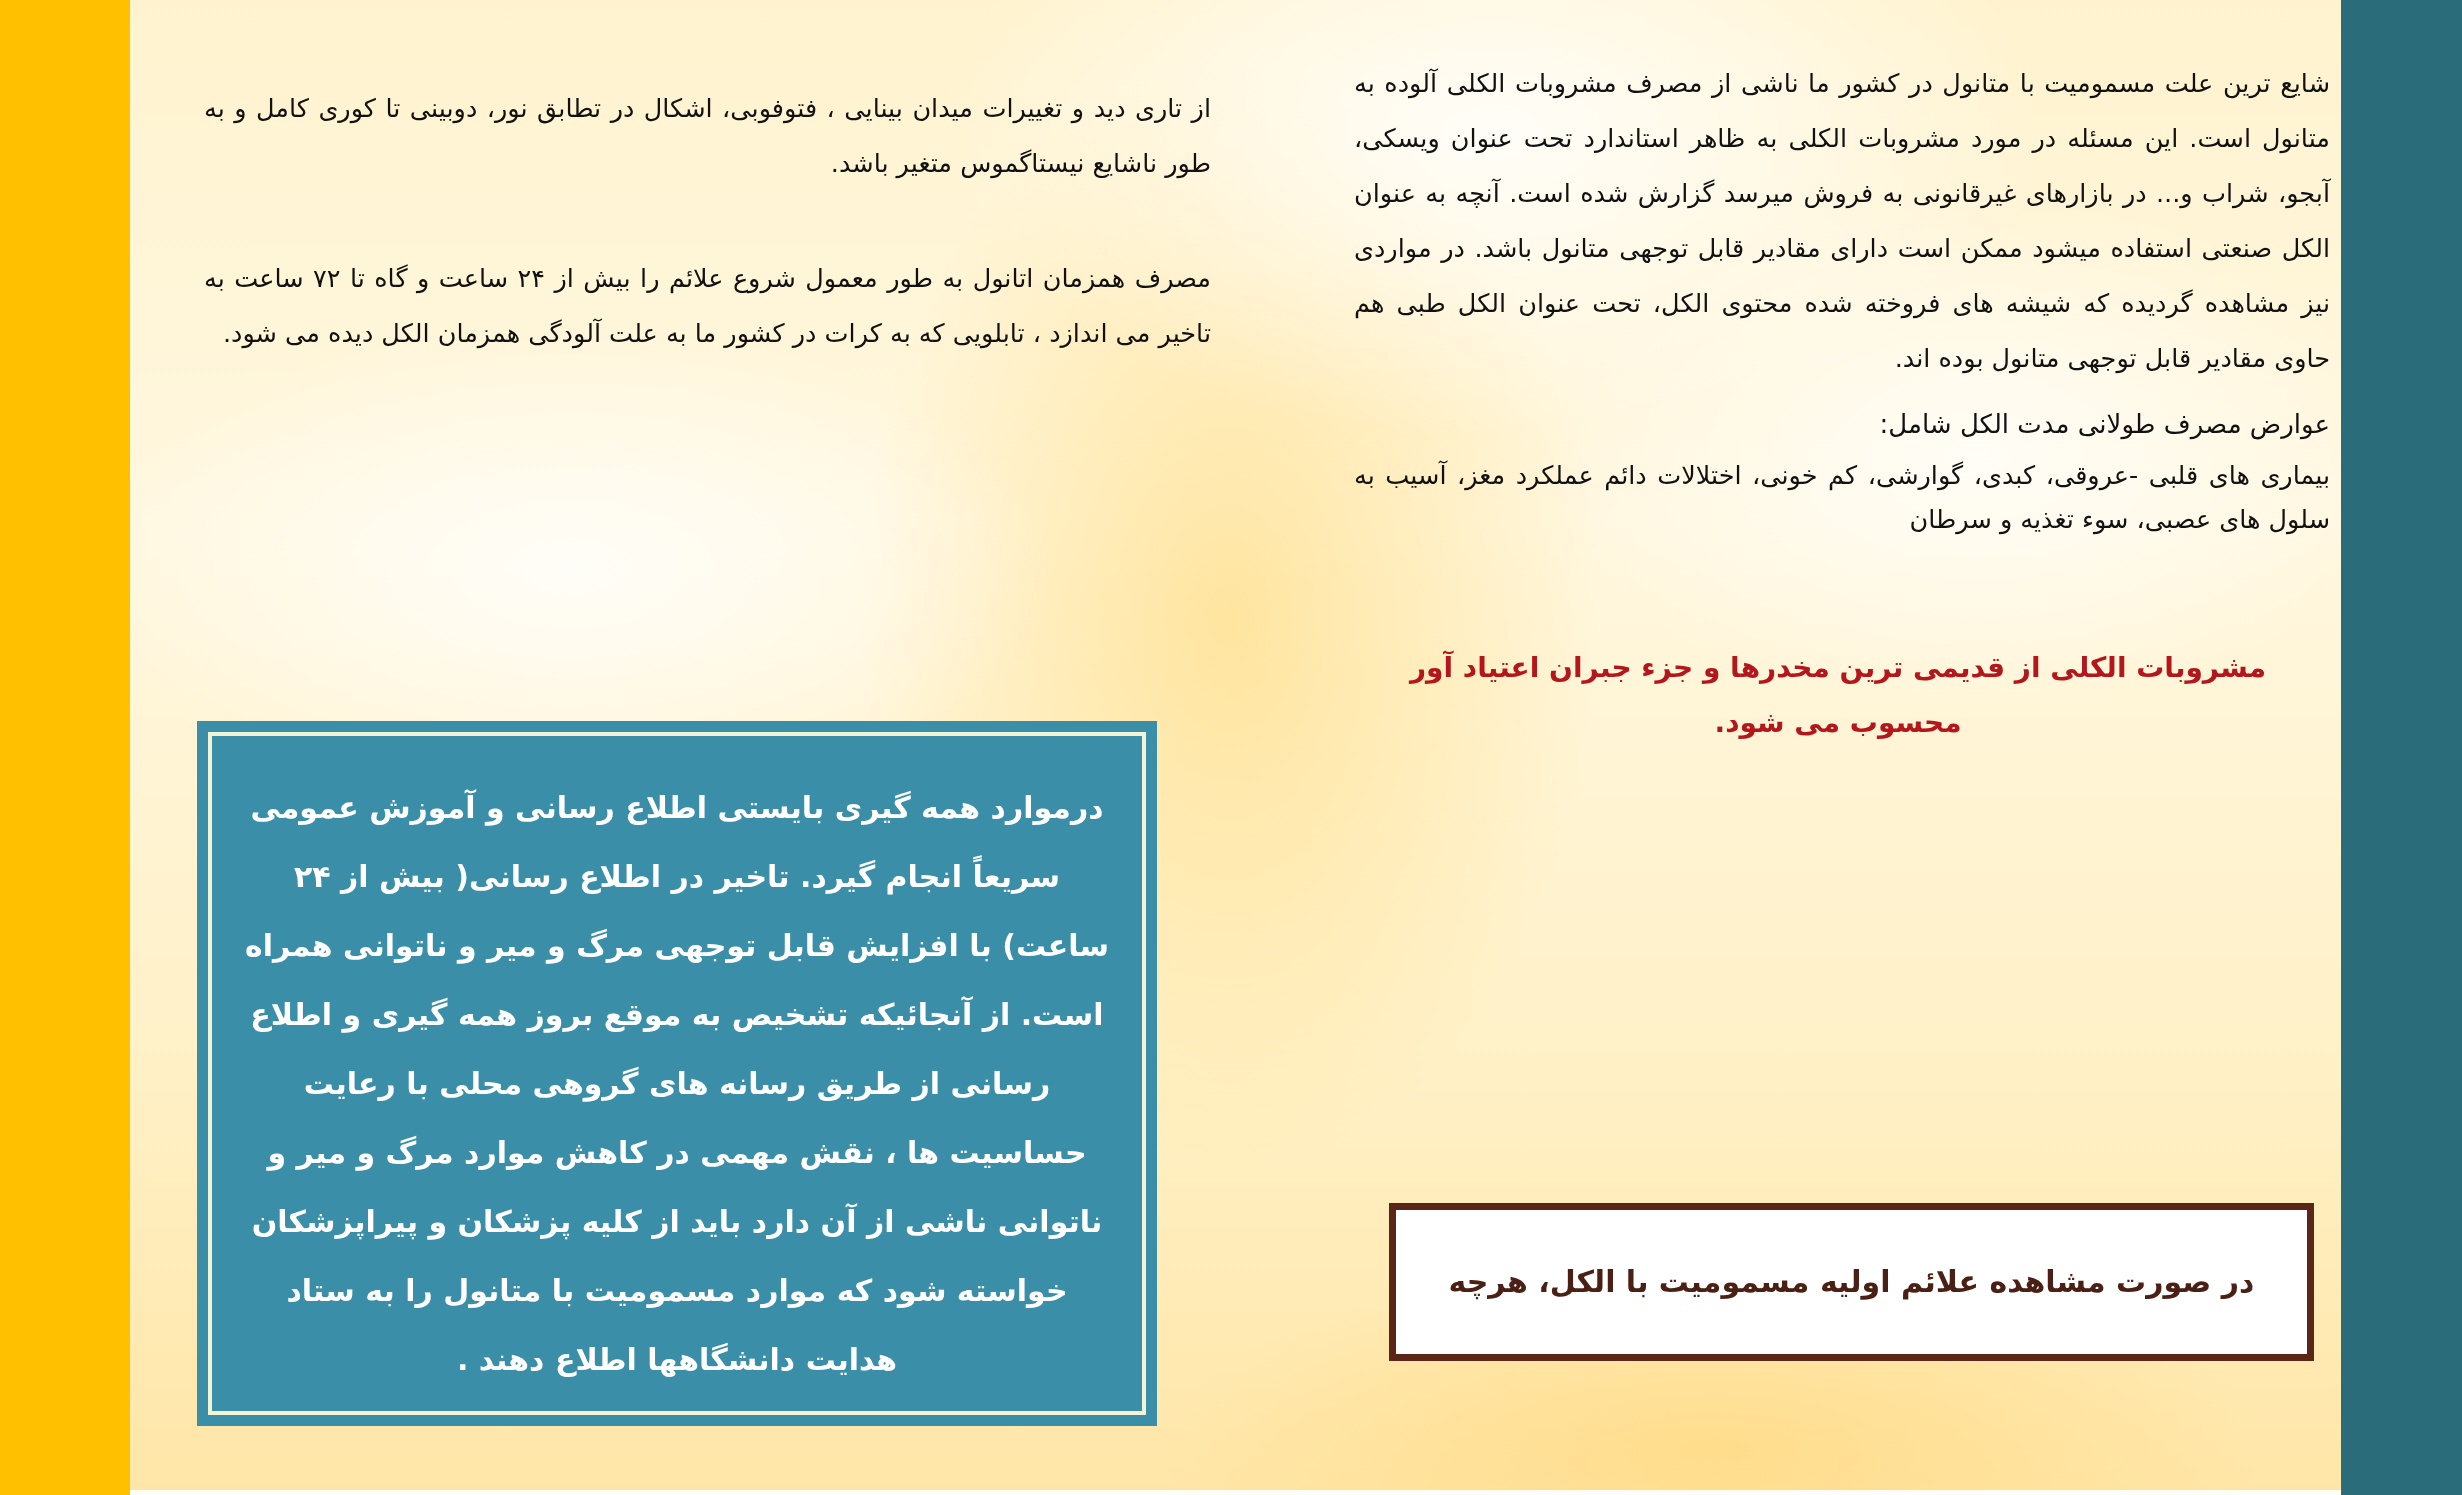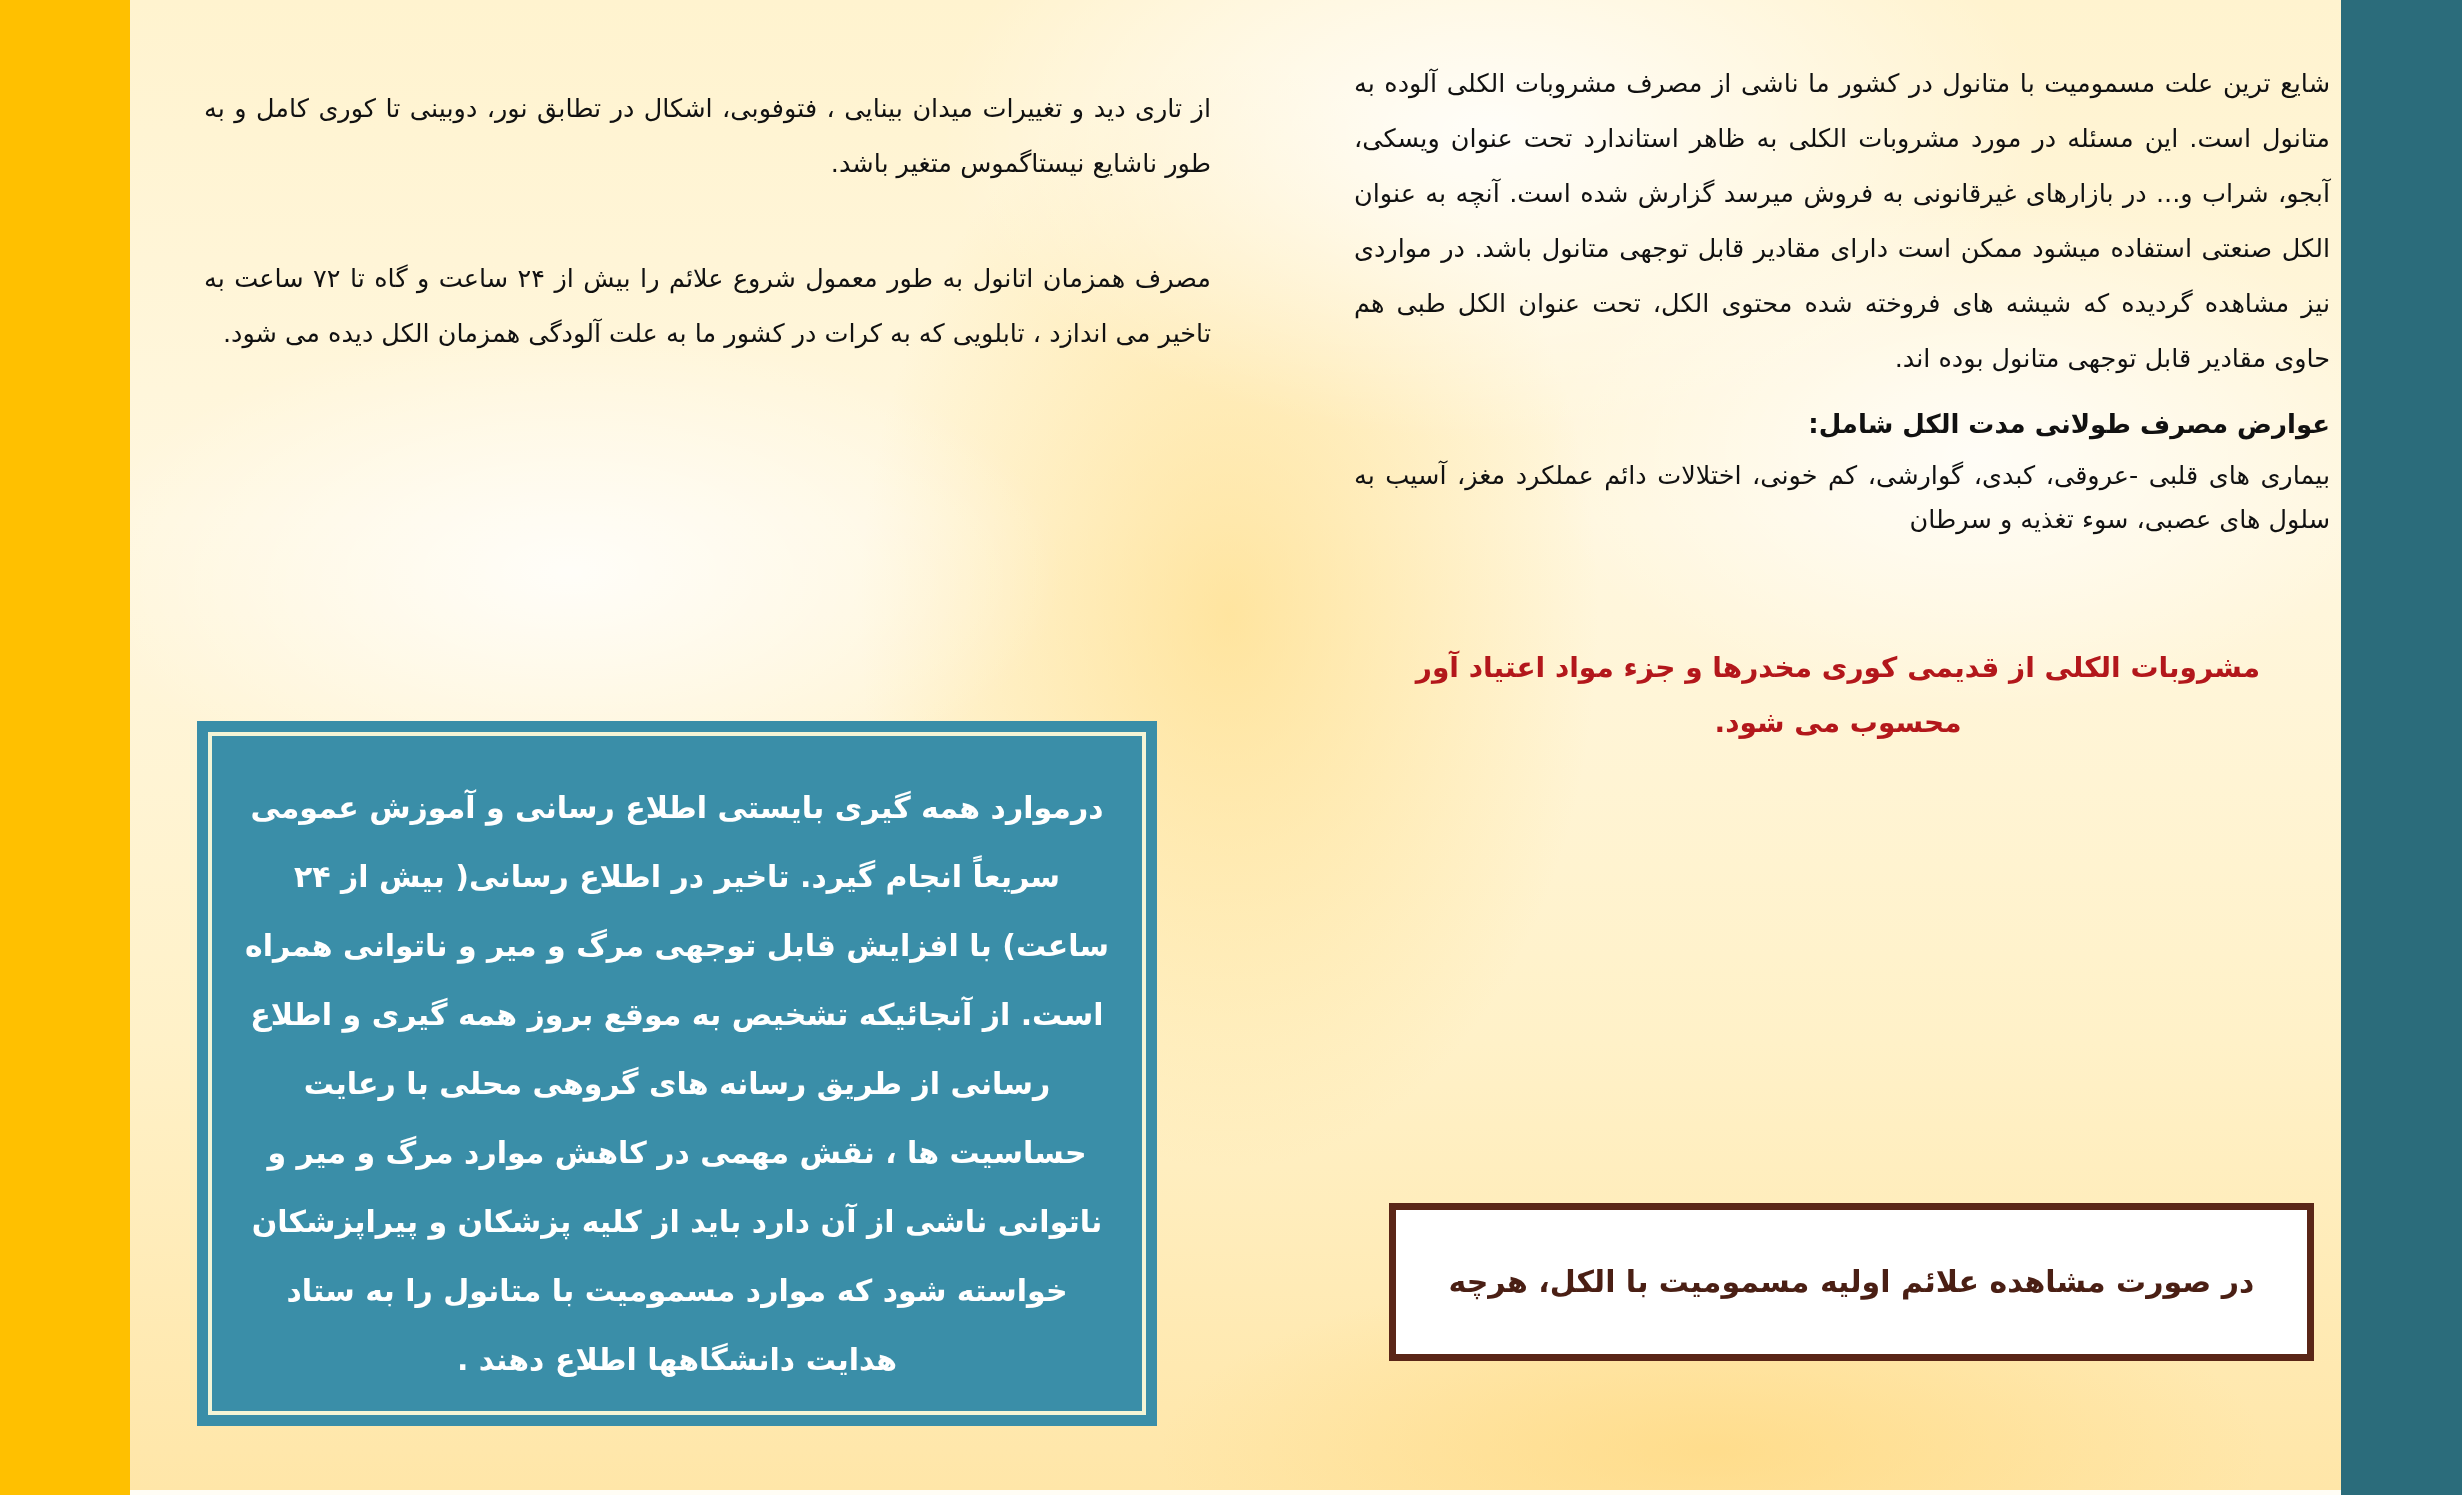--- a/index.html
+++ b/index.html
@@ -39,7 +39,7 @@
   .gap-s { height: 7px; }
   .gap-m { height: 53px; }
   .heading-bold {
-    font-weight: bold; font-size: 26px; margin-top: 8.8px !important; line-height: 58px;
+    font-weight: normal; font-size: 26px; margin-top: 8.8px !important; line-height: 58px;
   }
   .list-text { line-height: 44px; }
   .red-note {

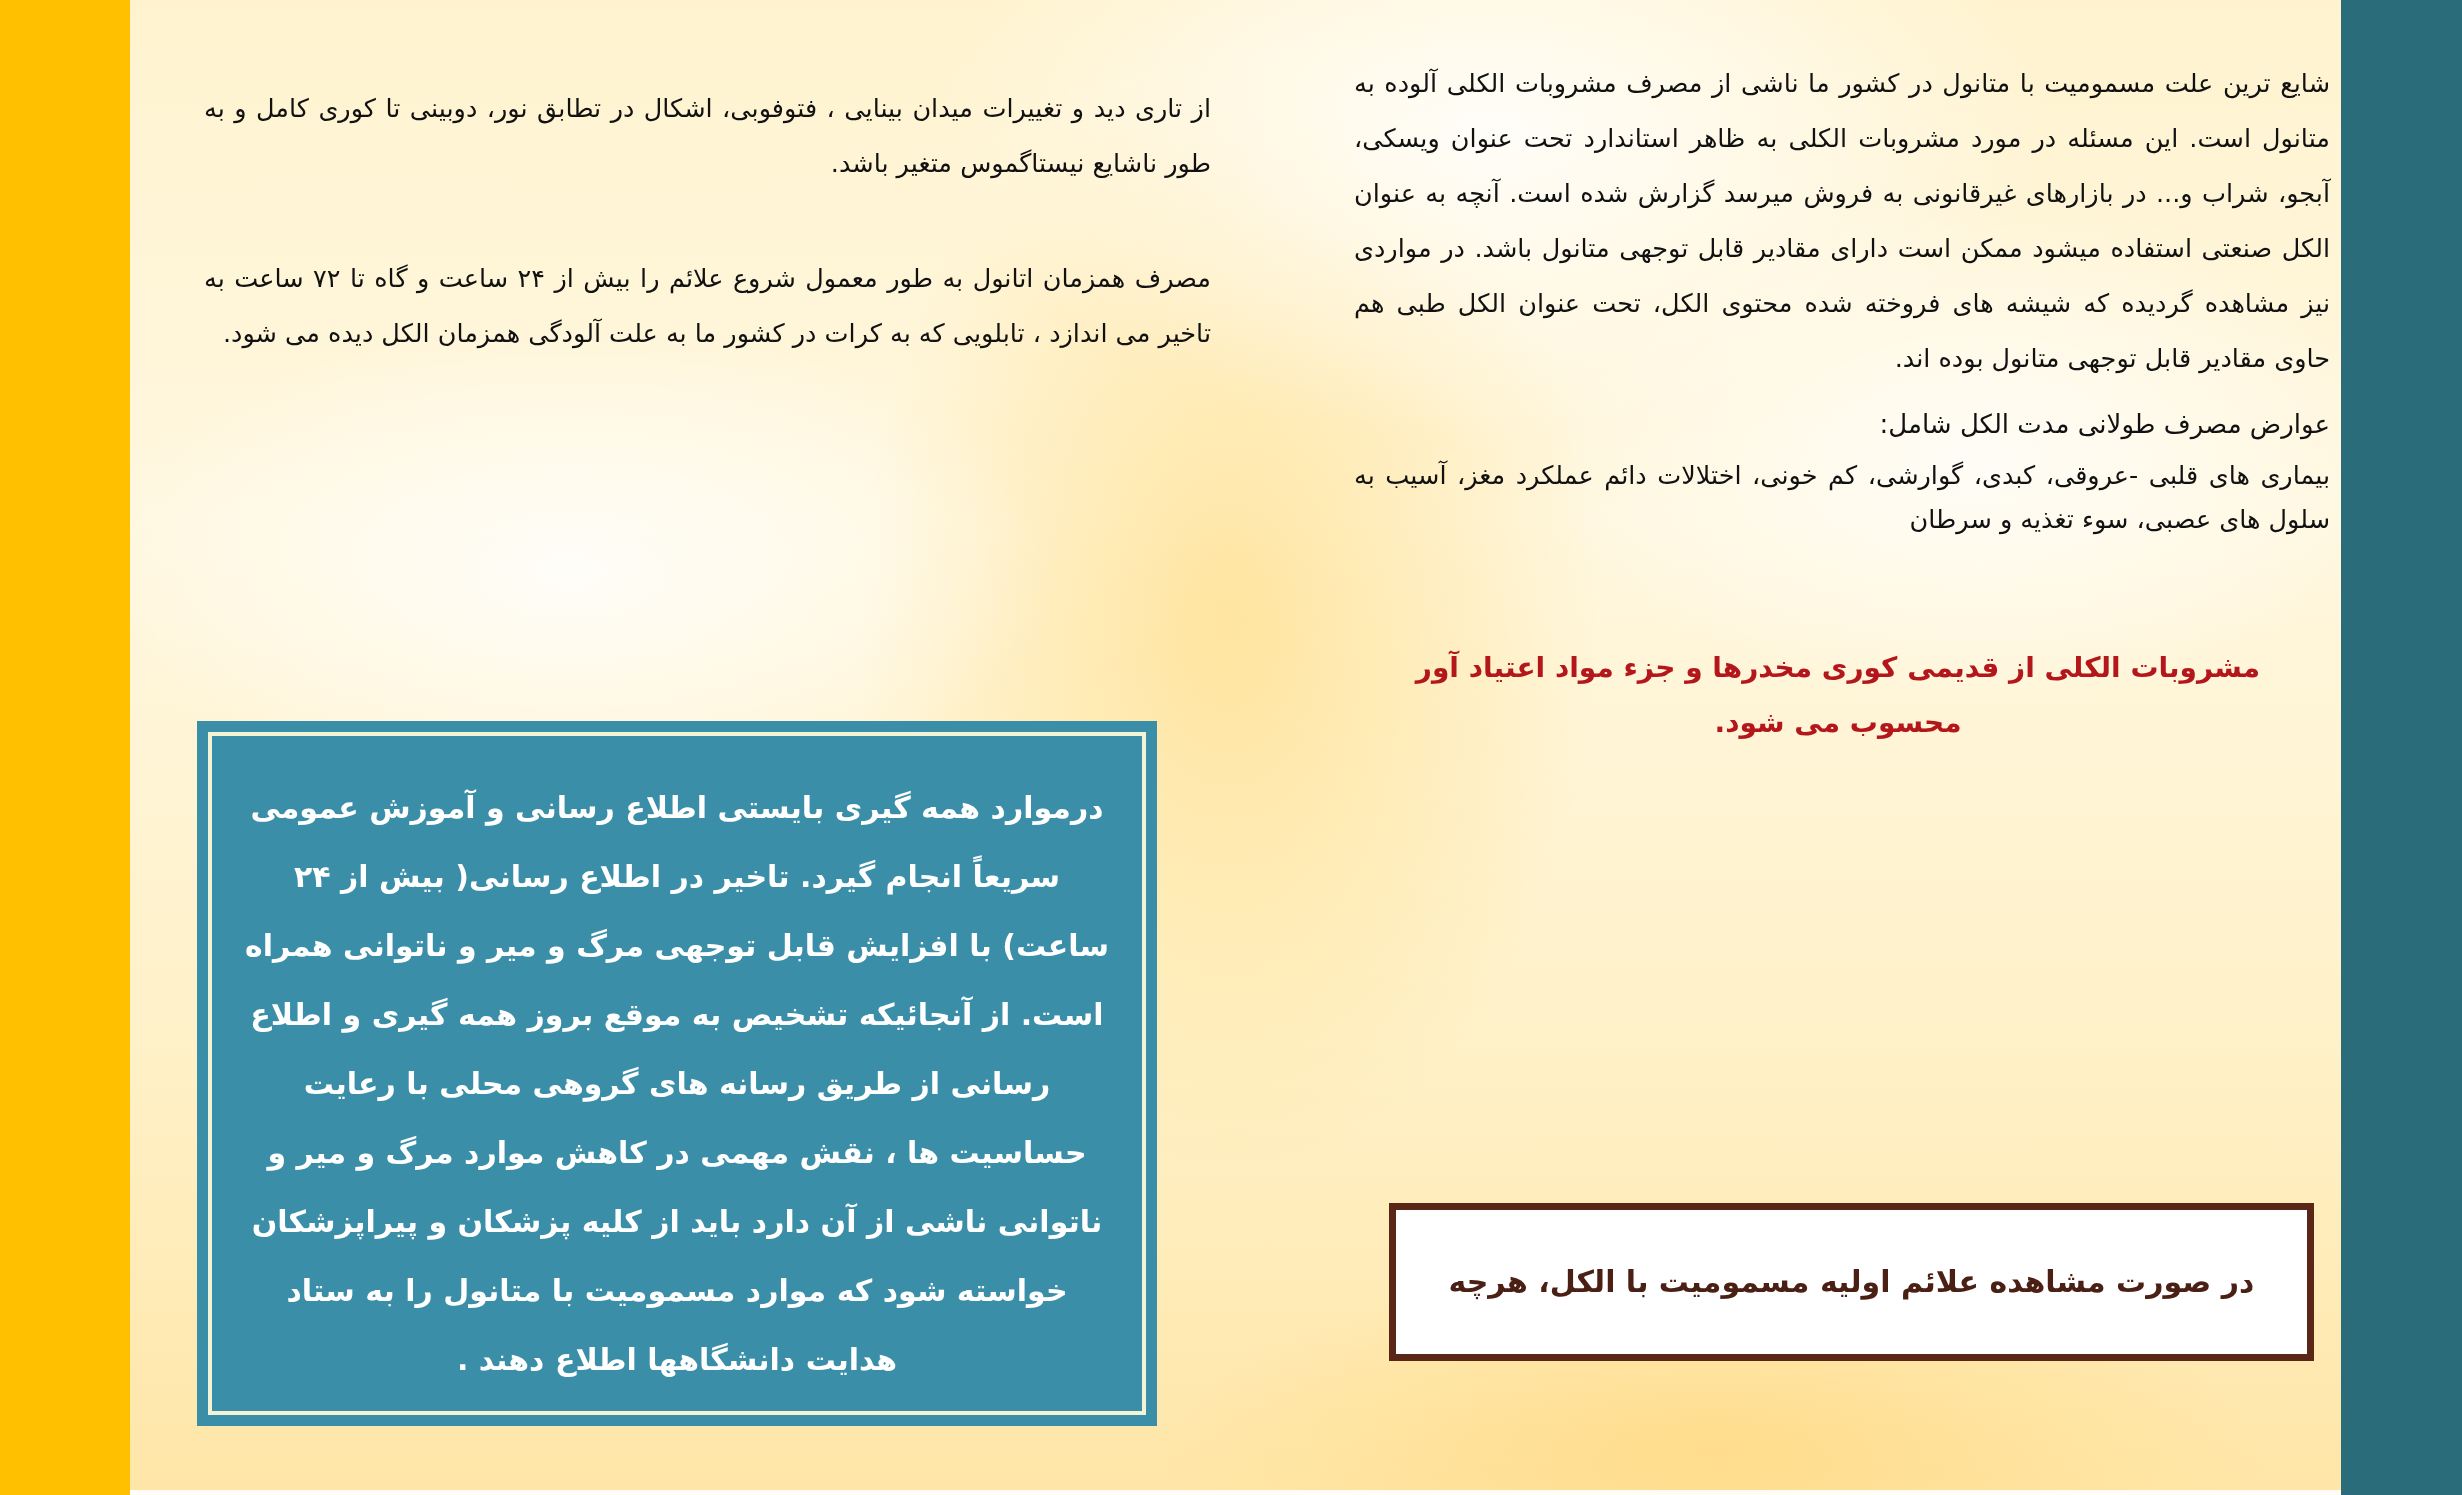--- a/index.html
+++ b/index.html
@@ -84,7 +84,7 @@
 </div>
 
 <div class="red-note">
-  <div>مشروبات الکلی از قدیمی کوری مخدرها و جزء مواد اعتیاد آور</div>
+  <div>مشروبات الکلی از قدیمی ترین مخدرها و جزء جبران اعتیاد آور</div>
   <div>محسوب  می شود.</div>
 </div>
 

